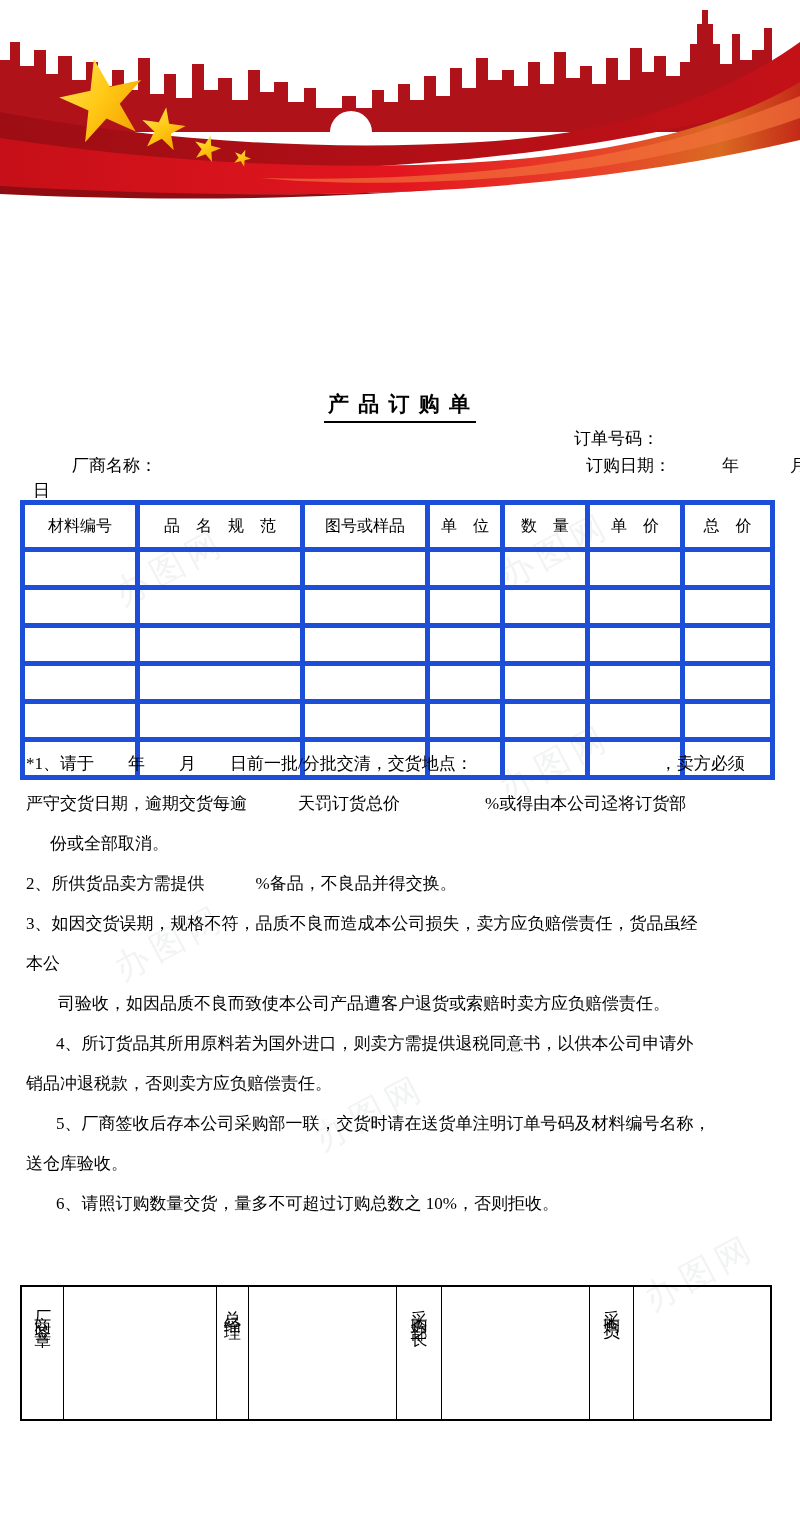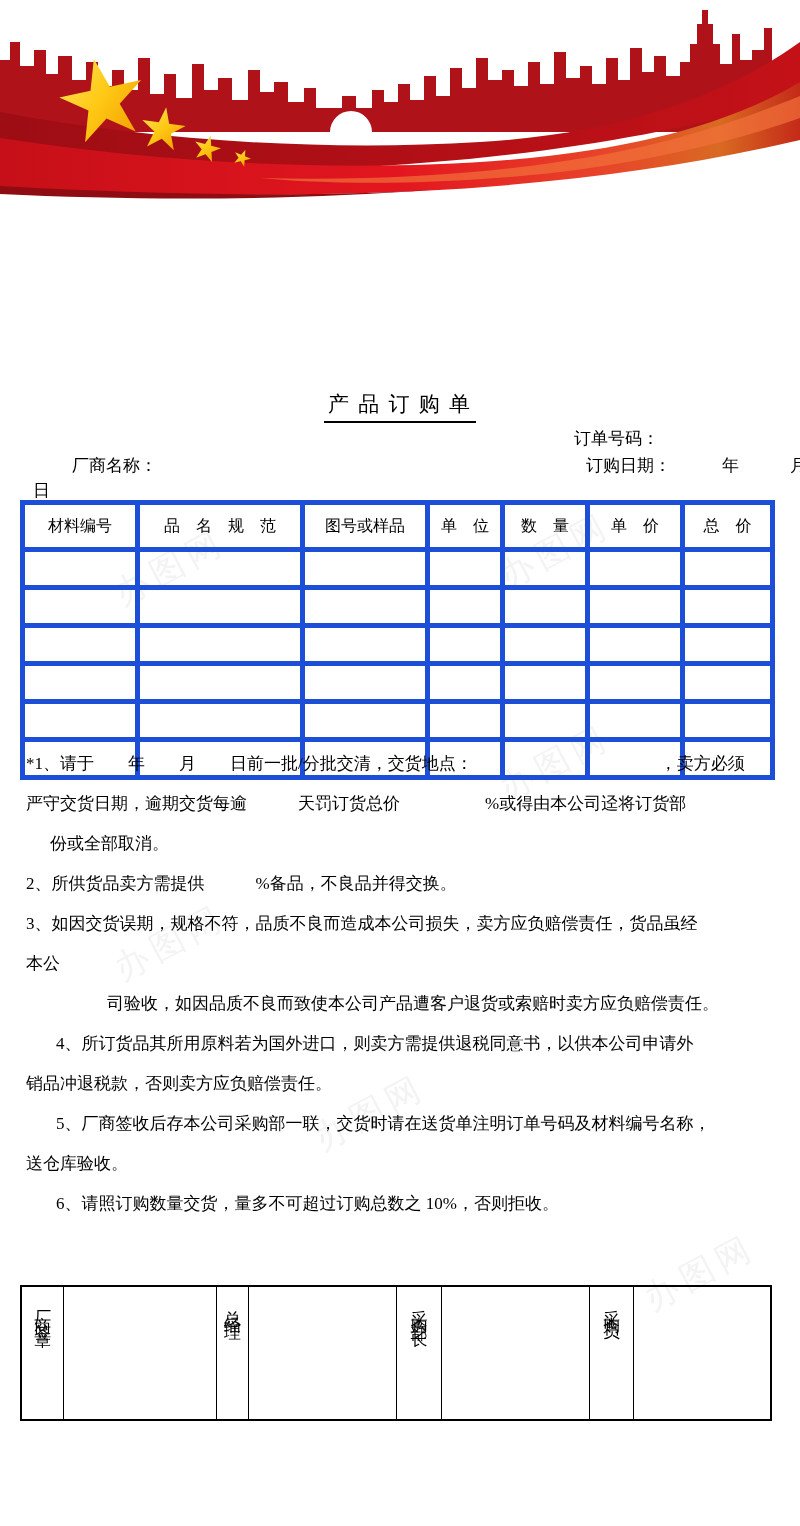--- a/index.html
+++ b/index.html
@@ -18,7 +18,7 @@
   .wm3{top:920px;left:110px;}  .wm4{top:740px;left:495px;}
   .wm5{top:1250px;left:640px;} .wm6{top:1090px;left:310px;}
   .title{position:absolute;top:390px;left:0;width:100%;text-align:center;
-    font-size:21px;font-weight:normal;}
+    font-size:21px;font-weight:bold;}
   .title span{display:inline-block;border-bottom:2px solid #000;padding:0 4px 3px 4px;letter-spacing:2px;}
   .order-no{position:absolute;top:427px;left:574px;font-size:17px;}
   .vendor{position:absolute;top:454px;left:33px;font-size:17px;margin-left:39px;}

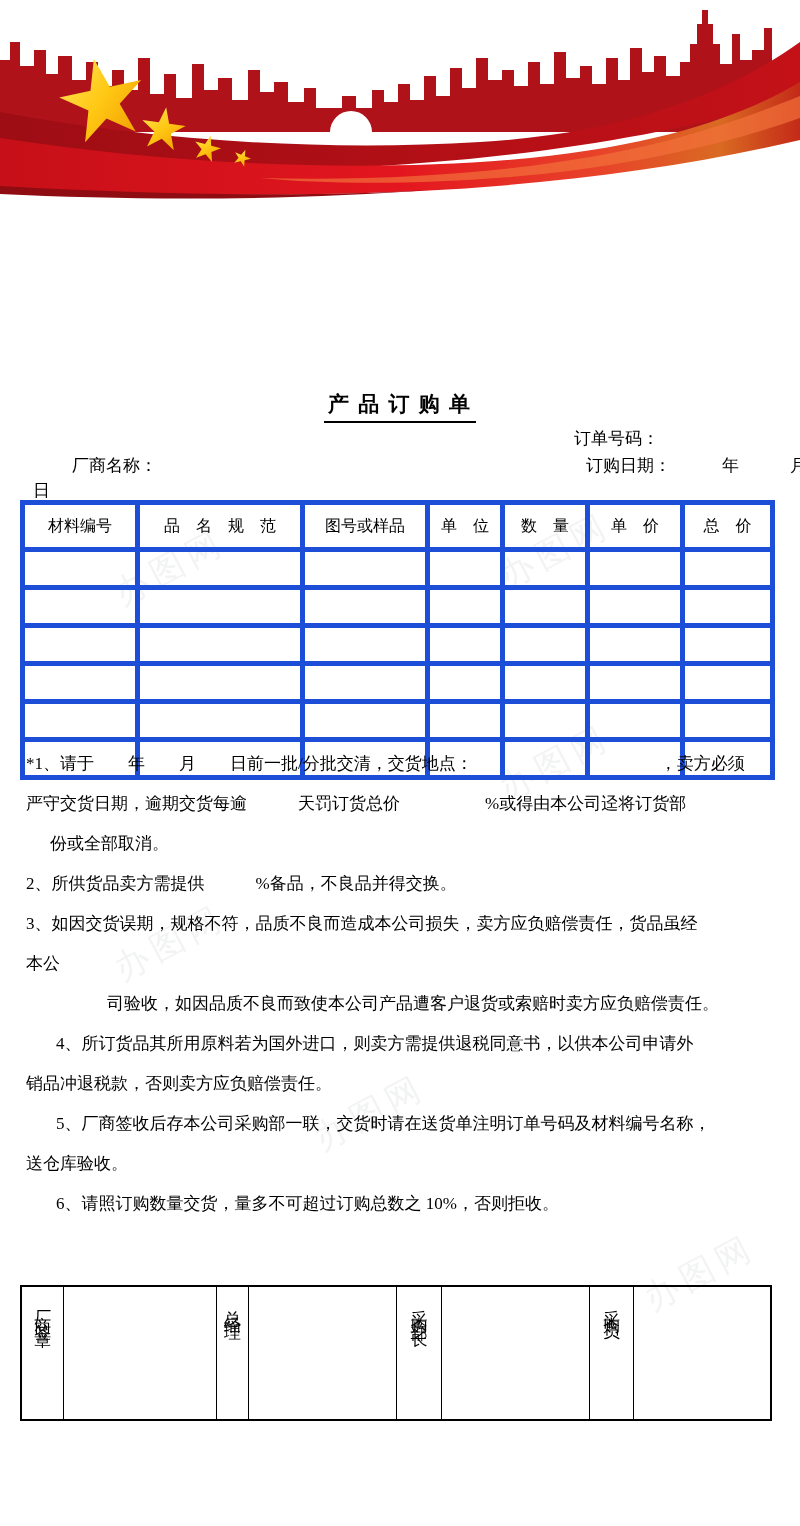--- a/index.html
+++ b/index.html
@@ -32,7 +32,7 @@
   .terms{position:absolute;top:752px;left:26px;width:742px;font-size:17px;}
   .terms .line{line-height:24px;margin-bottom:16px;white-space:nowrap;}
   .ind-a{padding-left:24px;}
-  .ind-b{padding-left:32px;text-align:center;}
+  .ind-b{padding-left:32px;}
   .ind-c{padding-left:30px;}
   .sig-table{position:absolute;top:1285px;left:20px;width:750px;height:136px;border:2px solid #000;}
   .sig-table td{border:1px solid #000;vertical-align:top;text-align:center;}

